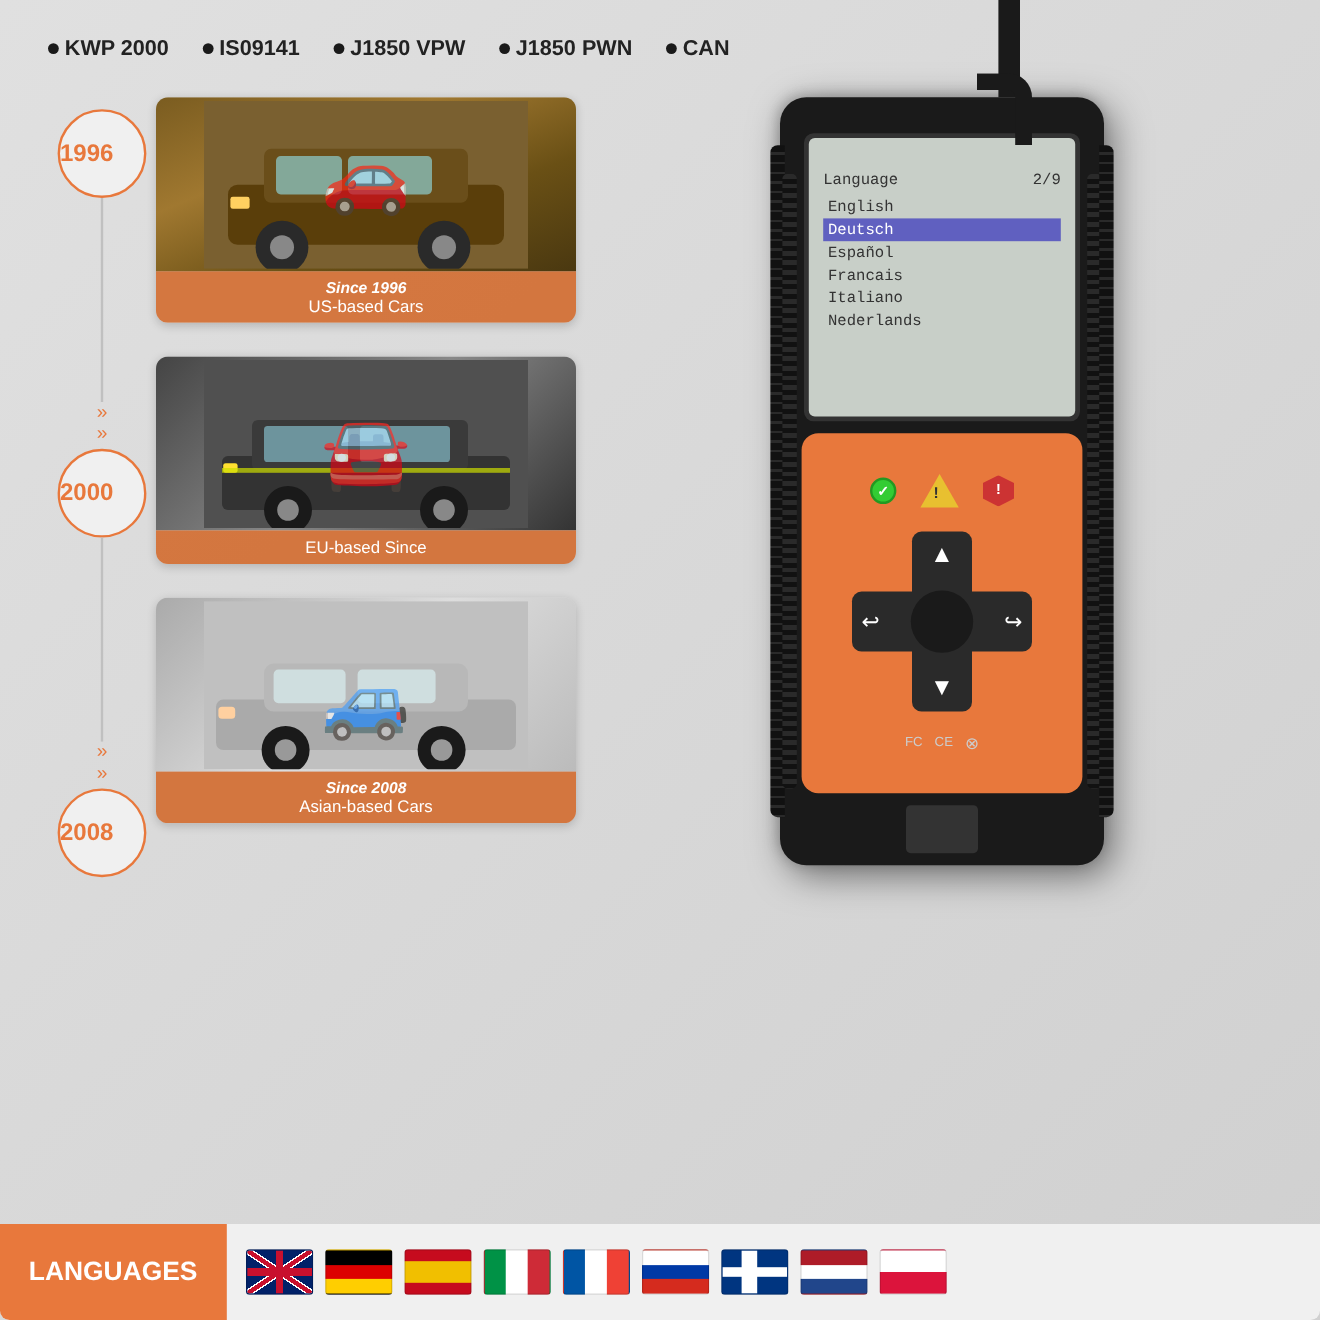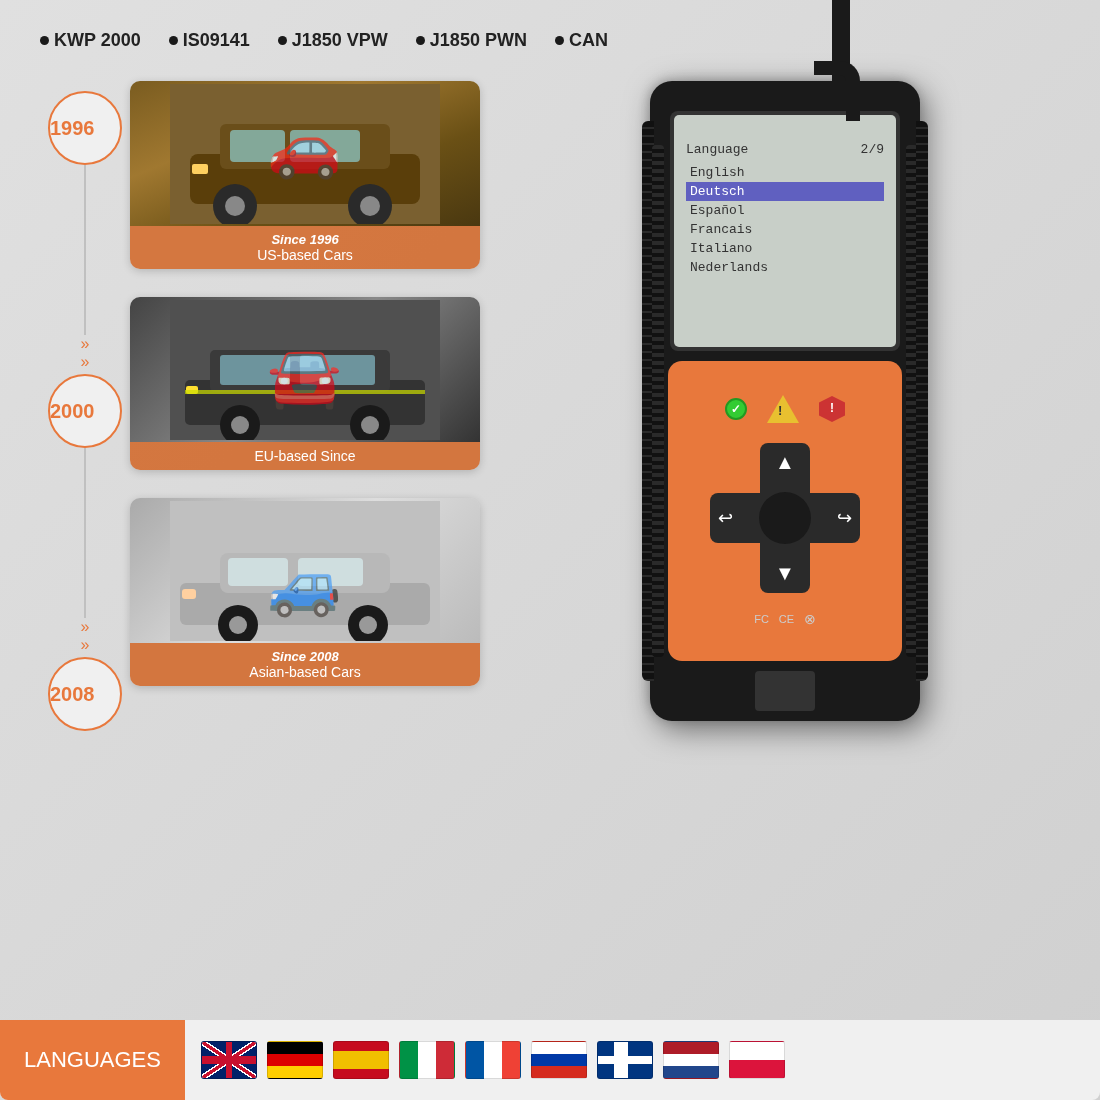--- a/index.html
+++ b/index.html
@@ -368,7 +368,7 @@
       background: #e8783c;
       color: white;
       font-size: 22px;
-      font-weight: 400;
+      font-weight: 700;
       padding: 3px 24px;
       height: 100%;
       display: flex;

